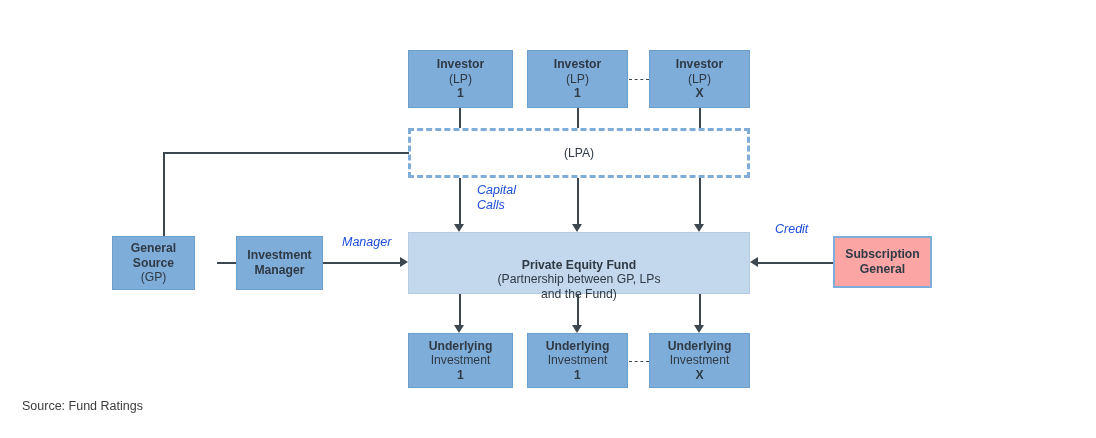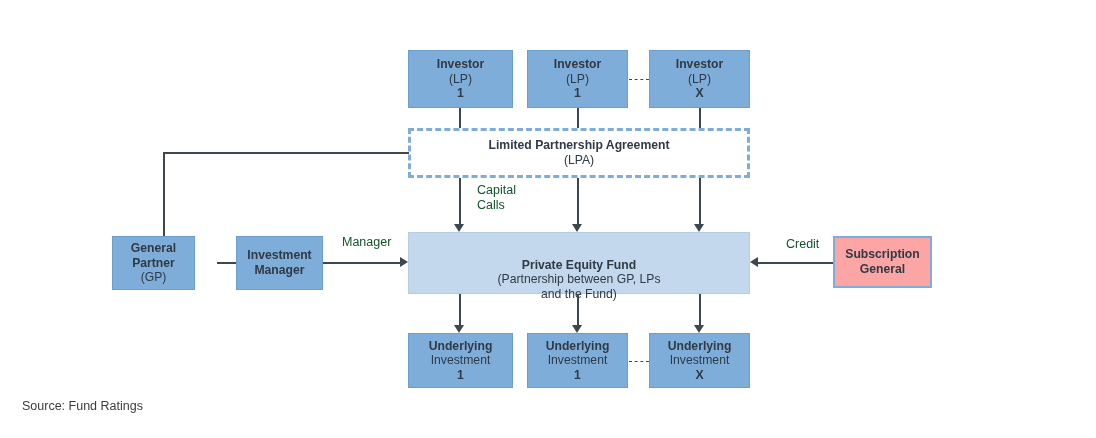--- a/index.html
+++ b/index.html
@@ -177,7 +177,6 @@
   <div class="line-v" style="left:699px; top:108px; height:22px;"></div>
 
   <div class="node node-dashed" style="left:408px; top:128px; width:342px; height:50px;">
-    <span class="l1">Limited Partnership Agreement</span>
     <span class="l2">(LPA)</span>
   </div>
 

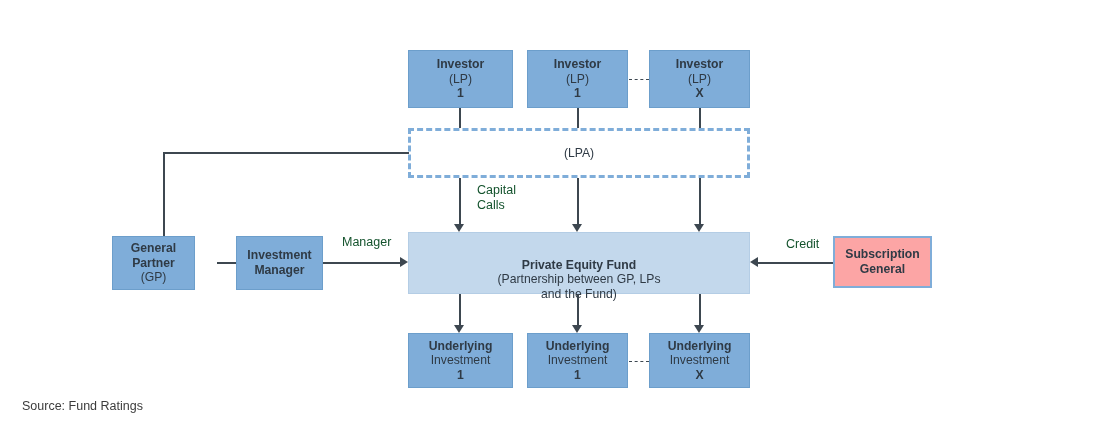--- a/index.html
+++ b/index.html
@@ -140,9 +140,10 @@
   
   .edge-label {
     position: absolute;
+    font-style: italic;
     font-size: 12.5px;
     line-height: 15px;
-    color: #14532d;
+    color: #1d4ed8;
     white-space: pre-line;
   }
 </style>

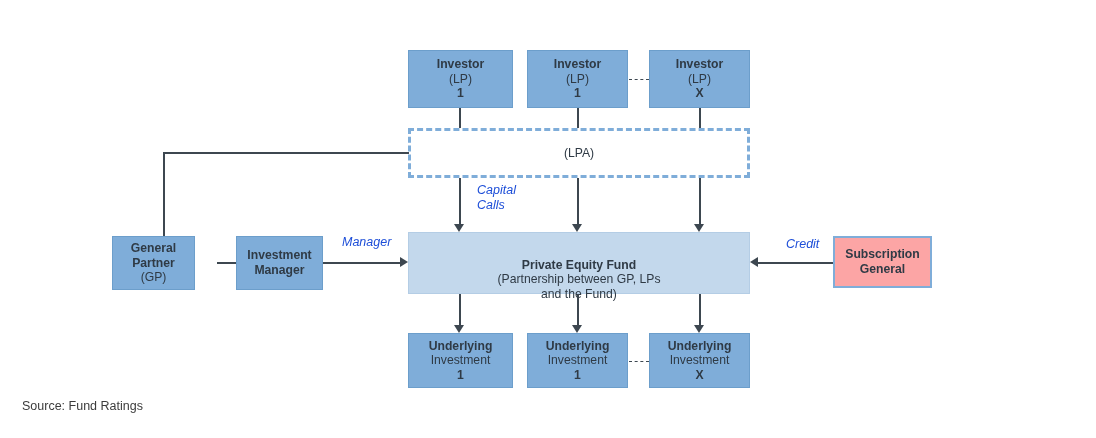--- a/index.html
+++ b/index.html
@@ -228,7 +228,7 @@
   <div class="line-h" style="left:758px; top:262px; width:75px;"></div>
   <div class="arrow-left" style="left:750px; top:257px;"></div>
 
-  <div class="edge-label" style="left:775px; top:237px;margin-left:11px;">Credit</div>
+  <div class="edge-label" style="left:775px; top:222px;">Credit</div>
 
   <div class="line-v" style="left:459px; top:294px; height:32px;"></div>
   <div class="arrow-down" style="left:454px; top:325px;"></div>

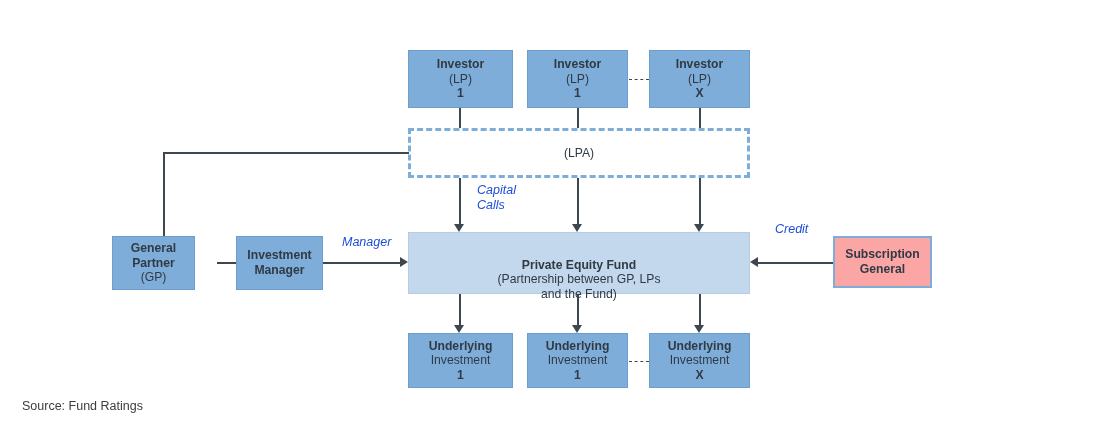--- a/index.html
+++ b/index.html
@@ -198,7 +198,7 @@
 
   <div class="node node-solid gp" style="left:112px; top:236px; width:83px; height:54px;">
     <span class="l1">General</span>
-    <span class="l2">Partner</span>
+    <span class="l2">Source</span>
     <span class="l3">(GP)</span>
   </div>
 

